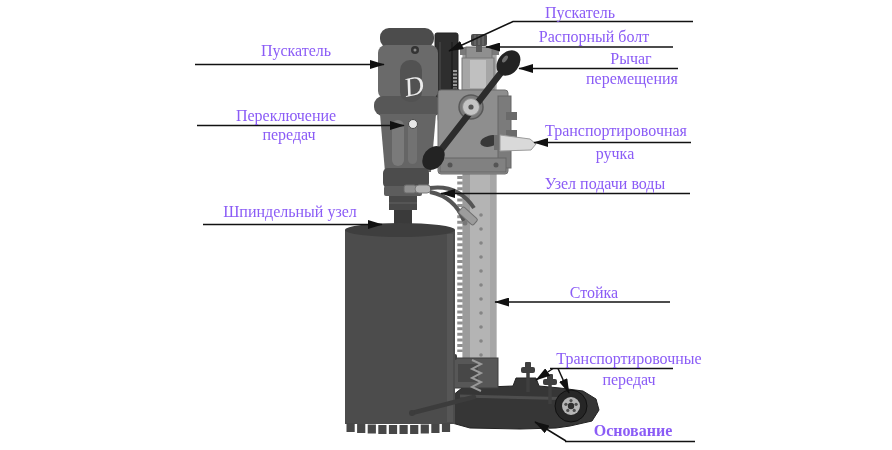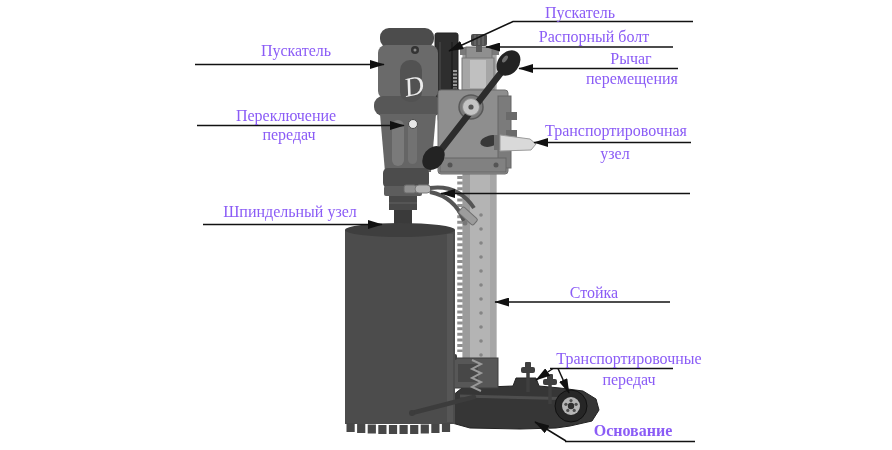--- a/index.html
+++ b/index.html
@@ -220,7 +220,7 @@
   <div class="lbl" style="left:631px;top:50px;font-family:Liberation Serif, serif;">Рычаг</div>
   <div class="lbl" style="left:632px;top:70px;">перемещения</div>
   <div class="lbl" style="left:616px;top:122px;">Транспортировочная</div>
-  <div class="lbl" style="left:615px;top:145px;">узел</div>
+  <div class="lbl" style="left:615px;top:145px;">ручка</div>
   <div class="lbl" style="left:594px;top:284px;">Стойка</div>
   <div class="lbl" style="left:629px;top:350px;">Транспортировочные</div>
   <div class="lbl" style="left:629px;top:371px;">передач</div>

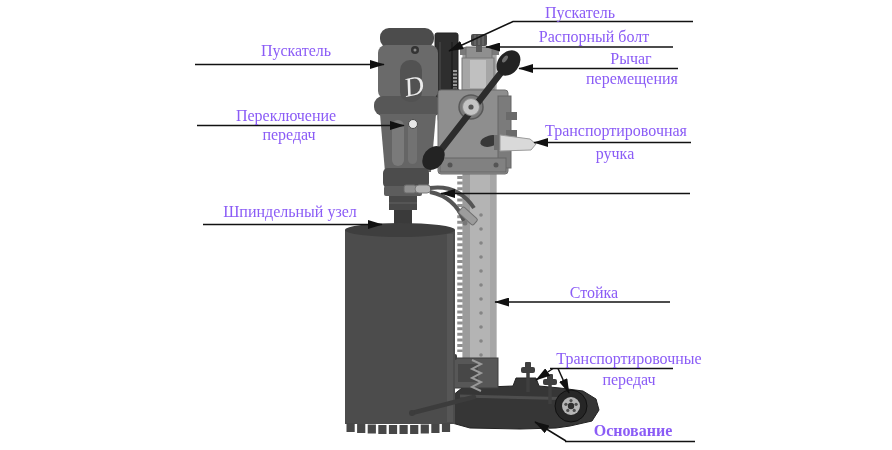--- a/index.html
+++ b/index.html
@@ -221,6 +221,7 @@
   <div class="lbl" style="left:632px;top:70px;">перемещения</div>
   <div class="lbl" style="left:616px;top:122px;">Транспортировочная</div>
   <div class="lbl" style="left:615px;top:145px;">ручка</div>
+  <div class="lbl" style="left:605px;top:175px;">Узел подачи воды</div>
   <div class="lbl" style="left:594px;top:284px;">Стойка</div>
   <div class="lbl" style="left:629px;top:350px;">Транспортировочные</div>
   <div class="lbl" style="left:629px;top:371px;">передач</div>

